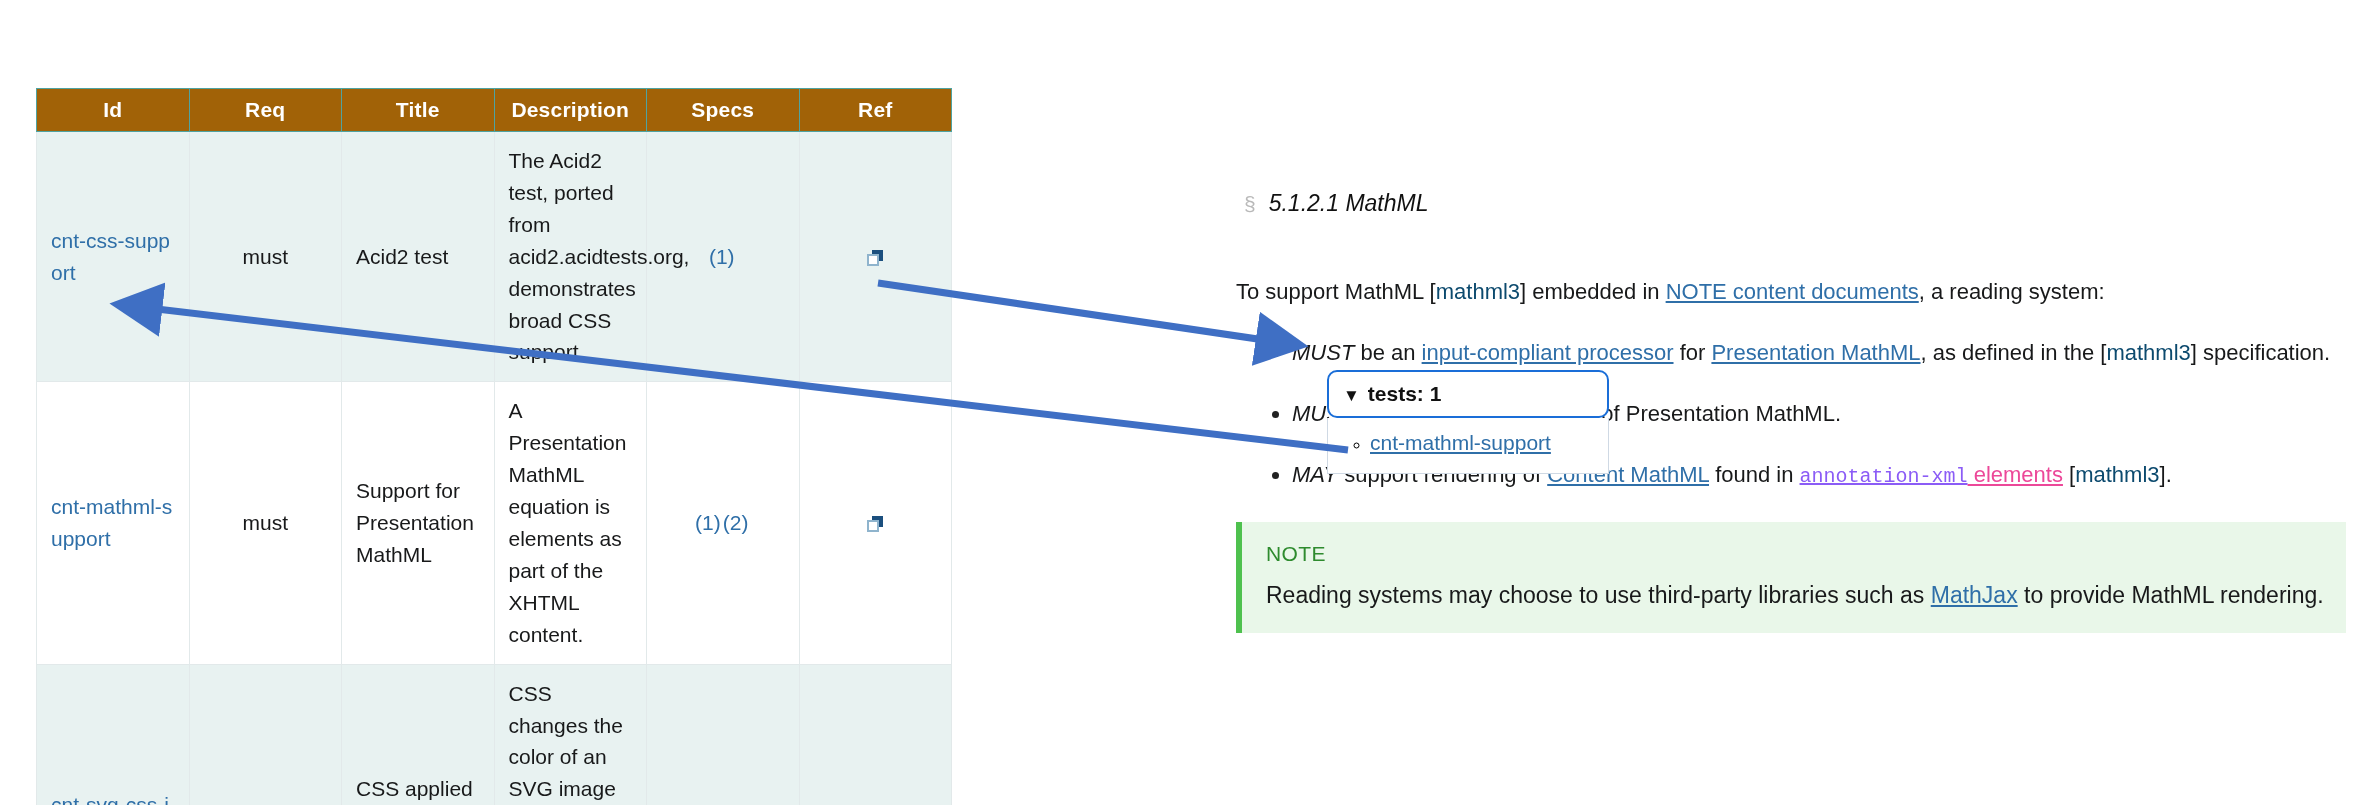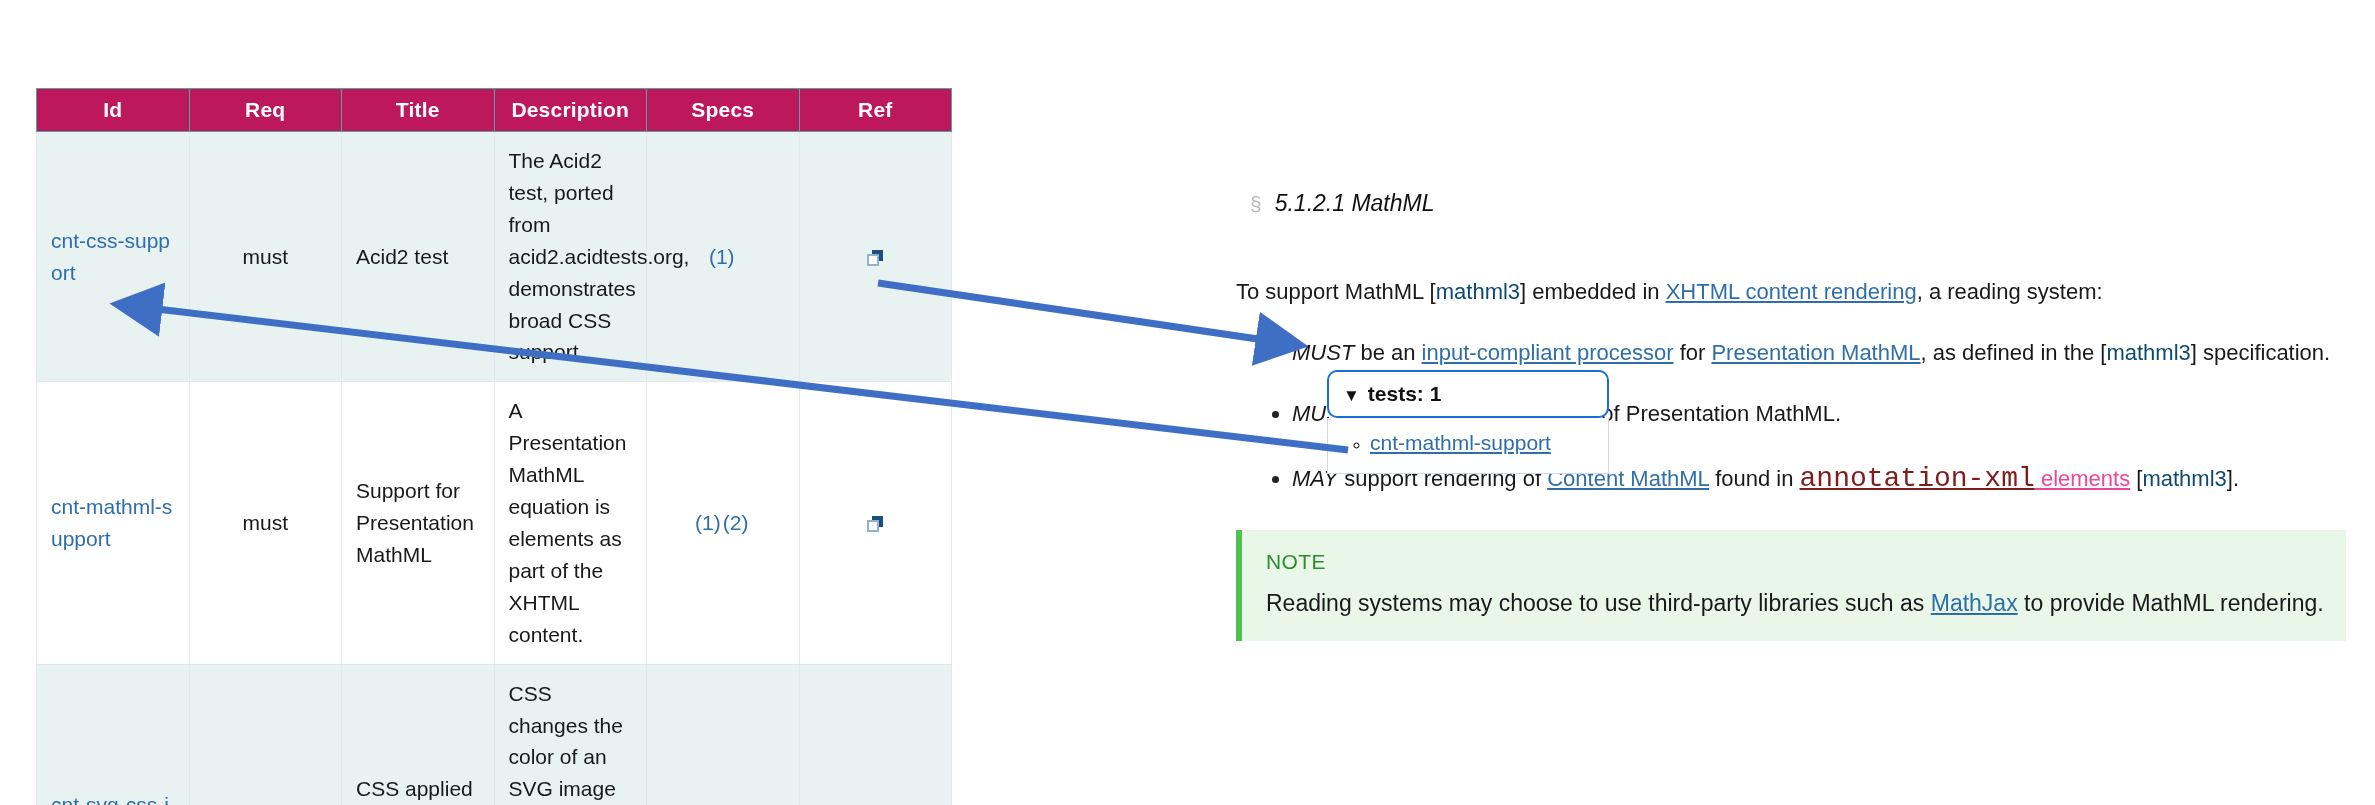--- a/index.html
+++ b/index.html
@@ -25,7 +25,7 @@
     font-size: 21px;
   }
   table.req-table th {
-    background: #be185d;
+    background: #a16207;
     color: #ffffff;
     font-weight: bold;
     font-size: 21px;

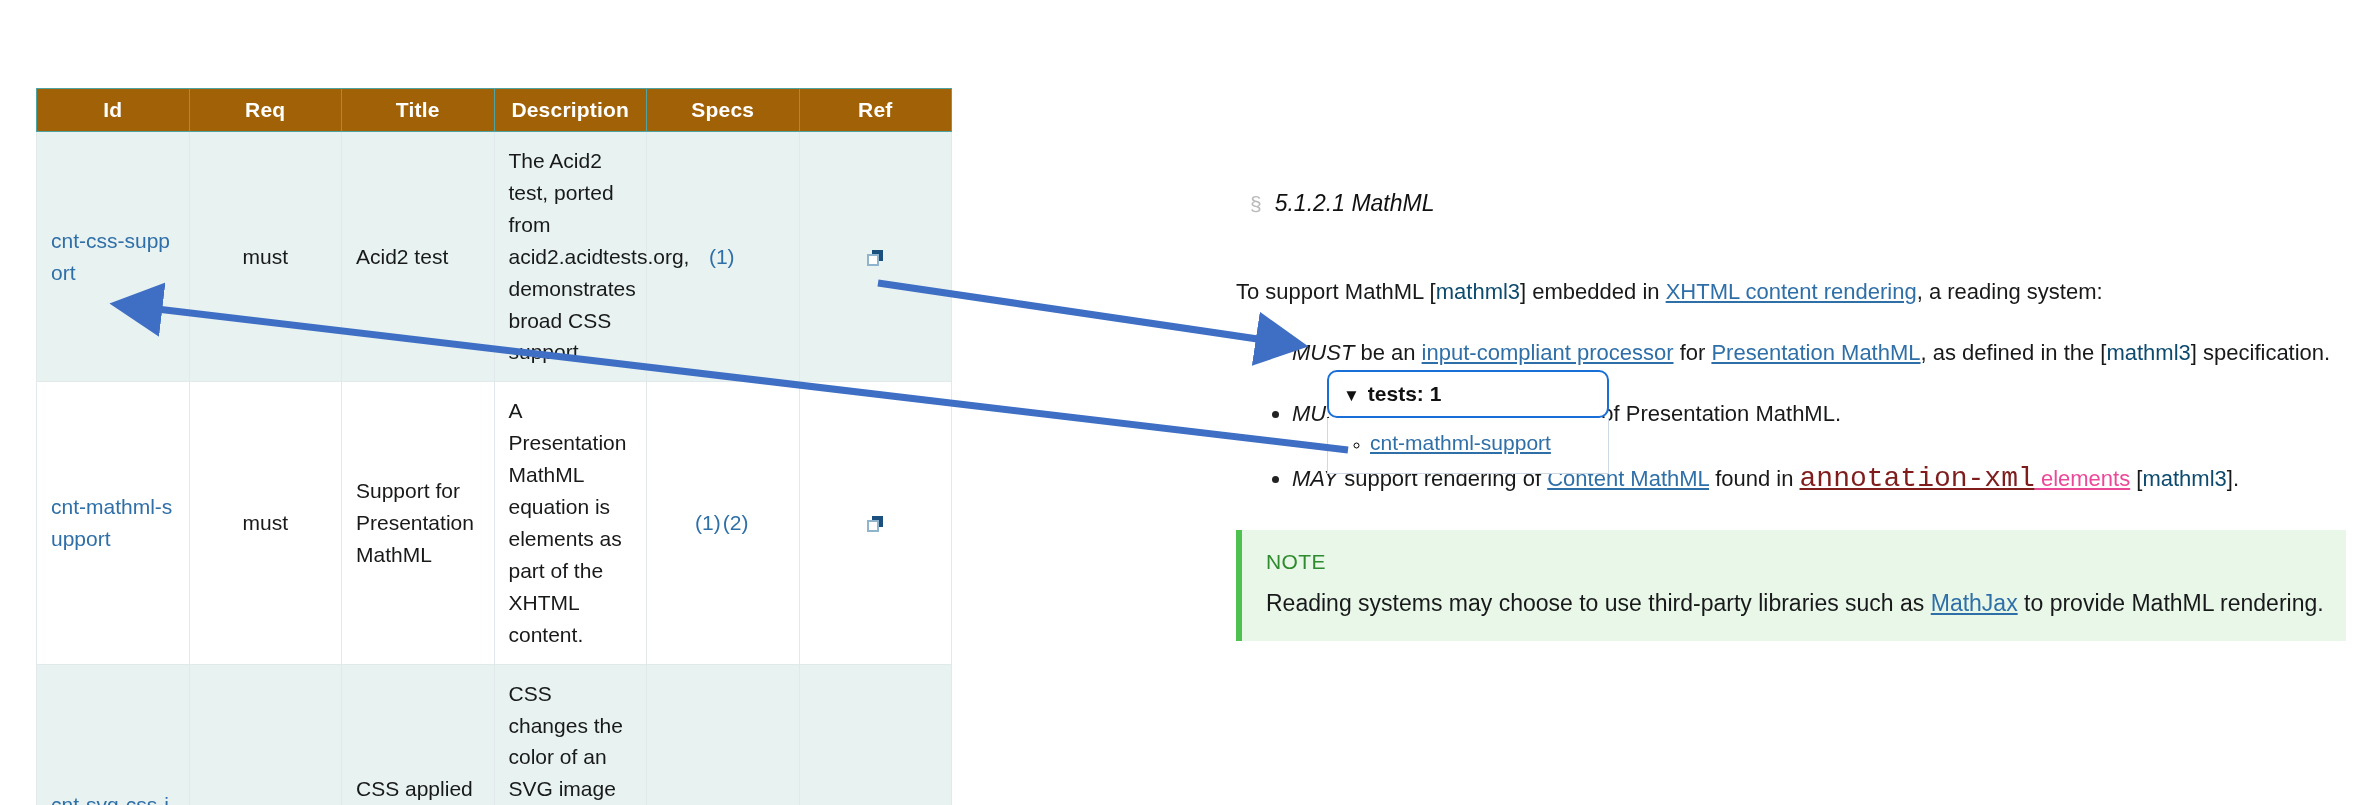--- a/index.html
+++ b/index.html
@@ -97,7 +97,7 @@
     font-style: italic;
     font-size: 23px;
     font-weight: normal;
-    margin: 0 0 58px 14px;
+    margin: 0 0 58px 8px;
     color: #111;
     white-space: nowrap;
   }

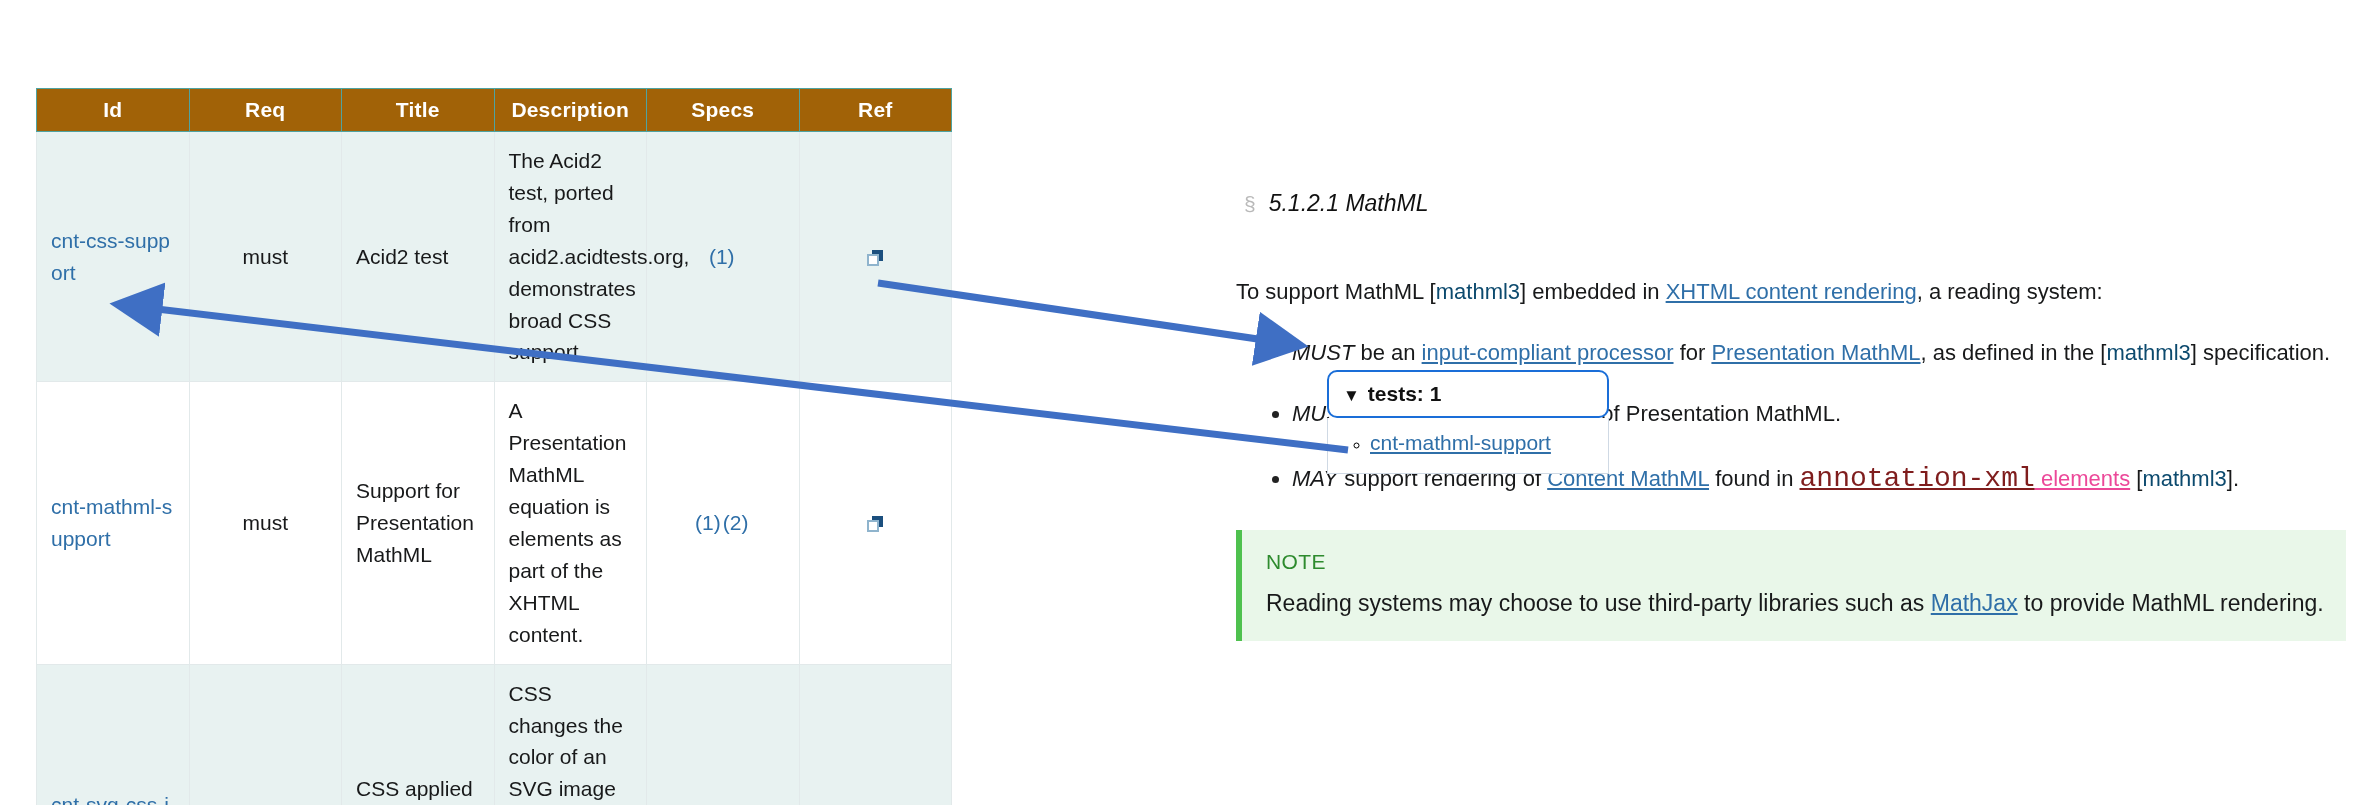--- a/index.html
+++ b/index.html
@@ -252,7 +252,7 @@
     <span class="pilcrow">§</span><span>5.1.2.1 MathML</span>
   </div>
 
-  <p class="lead-para"><span>To support MathML [</span><a class="bib" href="#">mathml3</a><span>] embedded in </span><a class="ext" href="#">XHTML content rendering</a><span>, a reading system:</span></p>
+  <p class="lead-para"><span>To support MathML [</span><a class="bib" href="#">mathml3</a><span>] embedded in </span><a class="ext" href="#">NOTE content documents</a><span>, a reading system:</span></p>
 
   <ul class="rs-list">
 

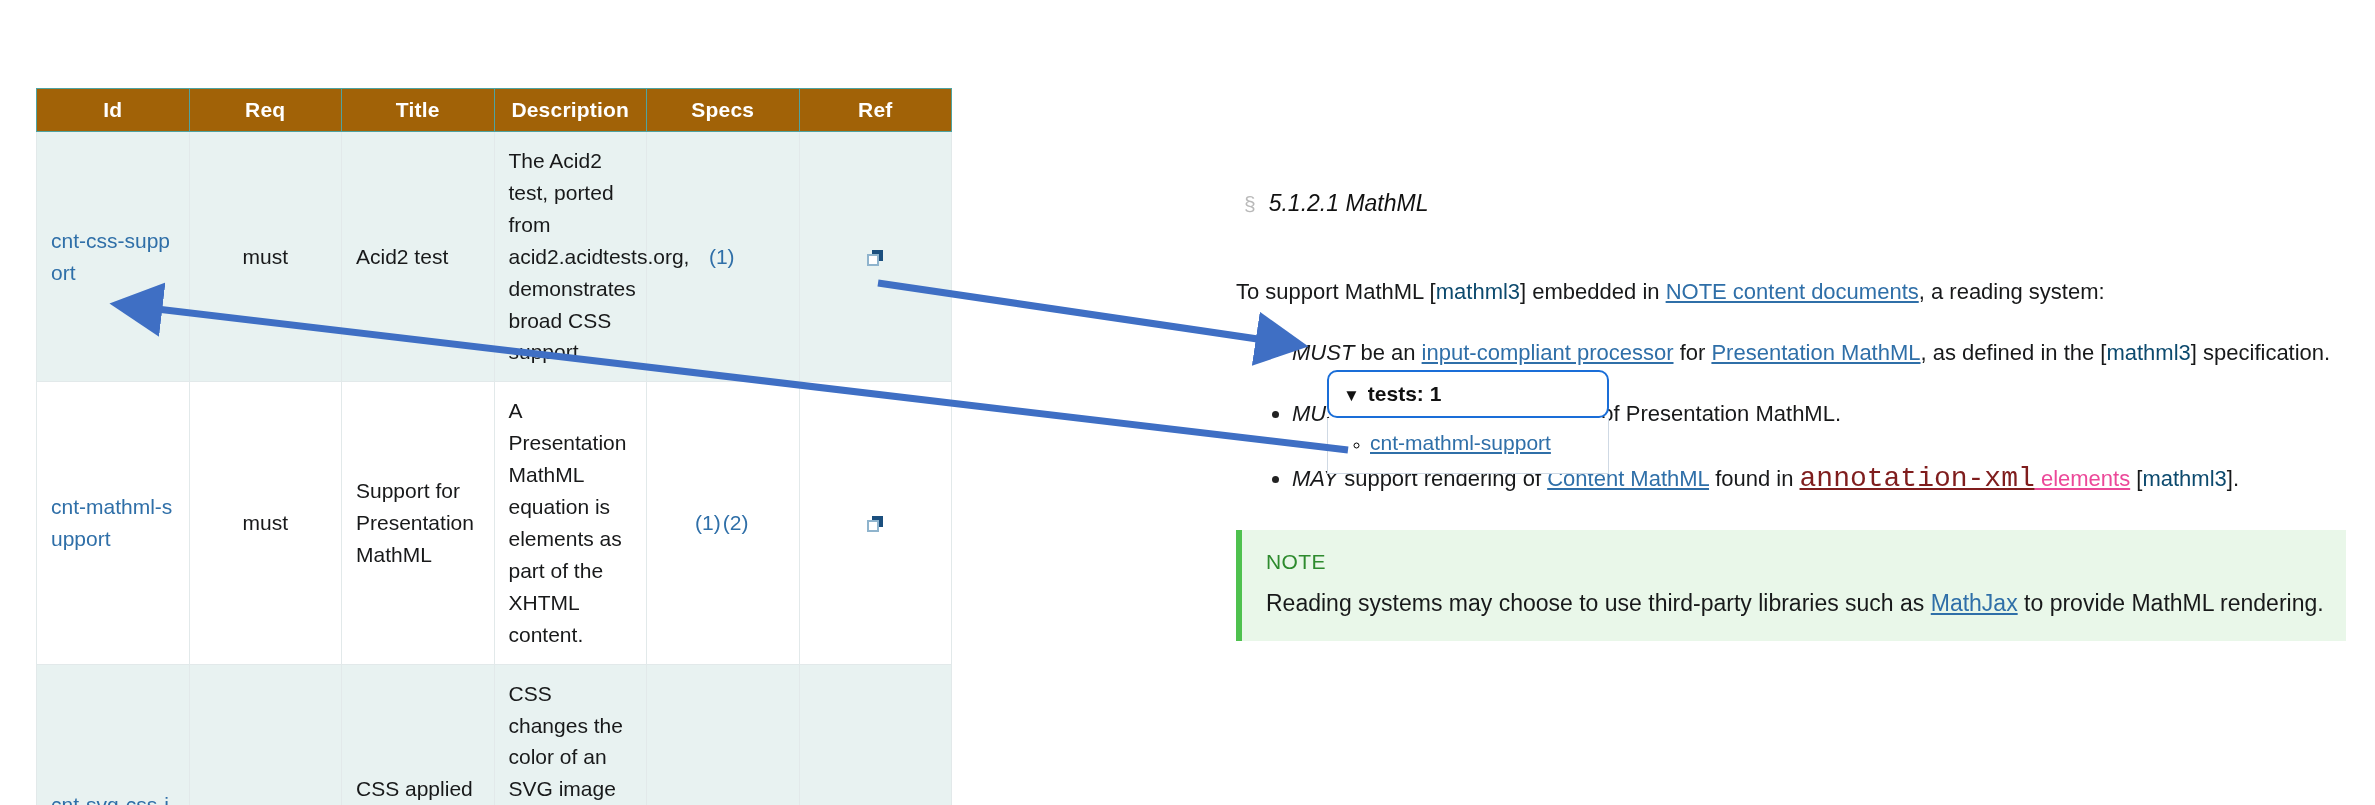--- a/index.html
+++ b/index.html
@@ -134,8 +134,8 @@
   }
   code.mono {
     font-family: "Liberation Mono", monospace;
-    color: #7f1d1d;
-    font-size: 28px;
+    color: #8b5cf6;
+    font-size: 20px;
     text-decoration: underline;
   }
   a.mono-link { text-decoration: underline; color:#ec4899; }

